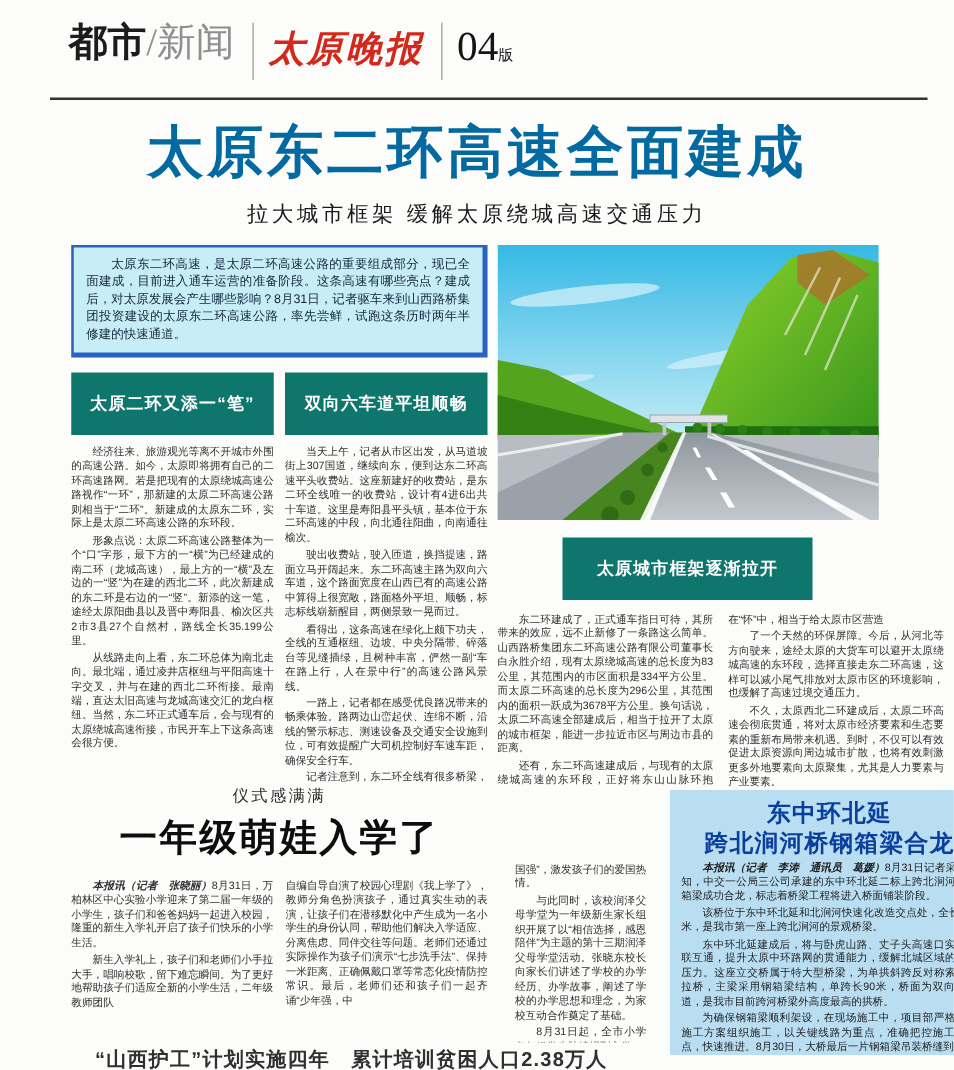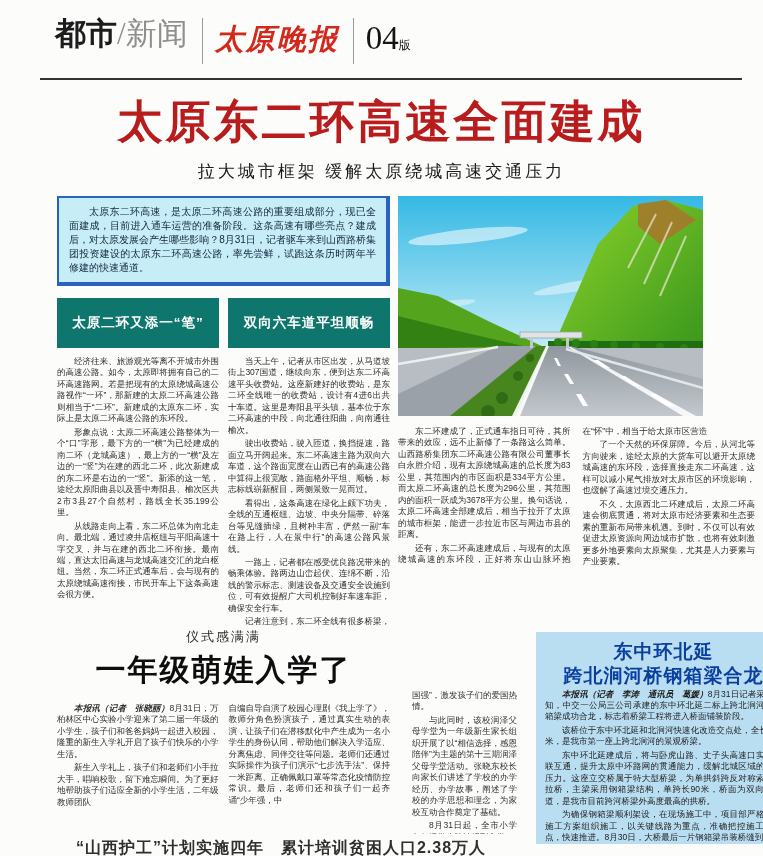--- a/index.html
+++ b/index.html
@@ -23,7 +23,7 @@
   .pageno .s{font-size:12px;color:#151515;}
   .hdr-rule{position:absolute;left:40px;top:78px;width:702px;border-top:2px solid #333;}
   
-  .main-head{position:absolute;left:0;top:92px;width:763px;text-align:center;font-size:45px;font-weight:bold;letter-spacing:3px;color:#b91c1c;white-space:nowrap;}
+  .main-head{position:absolute;left:0;top:92px;width:763px;text-align:center;font-size:45px;font-weight:bold;letter-spacing:3px;color:#0369a1;white-space:nowrap;}
   .sub-head{position:absolute;left:0;top:160px;width:763px;text-align:center;font-size:17px;color:#1a1a1a;letter-spacing:3px;}
   
   .lead-wrap{position:absolute;left:57px;top:196px;width:706px;display:flex;}

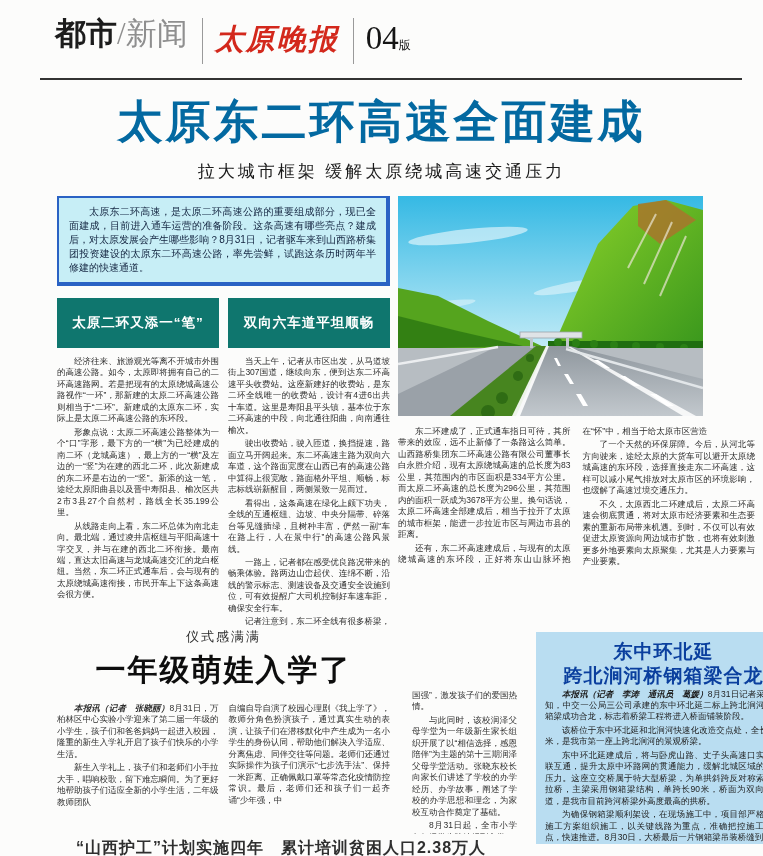--- a/index.html
+++ b/index.html
@@ -160,6 +160,7 @@
       <line x1="305" y1="192" x2="168" y2="153" stroke="#e2e6e9" stroke-width="2.5"></line>
     </svg>
 
+    <div class="sec-head photo-caption-head">太原城市框架逐渐拉开</div>
     <div class="right-cols">
       <p class="body">东二环建成了，正式通车指日可待，其所带来的效应，远不止新修了一条路这么简单。山西路桥集团东二环高速公路有限公司董事长白永胜介绍，现有太原绕城高速的总长度为83公里，其范围内的市区面积是334平方公里。而太原二环高速的总长度为296公里，其范围内的面积一跃成为3678平方公里。换句话说，太原二环高速全部建成后，相当于拉开了太原的城市框架，能进一步拉近市区与周边市县的距离。</p>
       <p class="body">还有，东二环高速建成后，与现有的太原绕城高速的东环段，正好将东山山脉环抱在“怀”中，相当于给太原市区营造</p>

